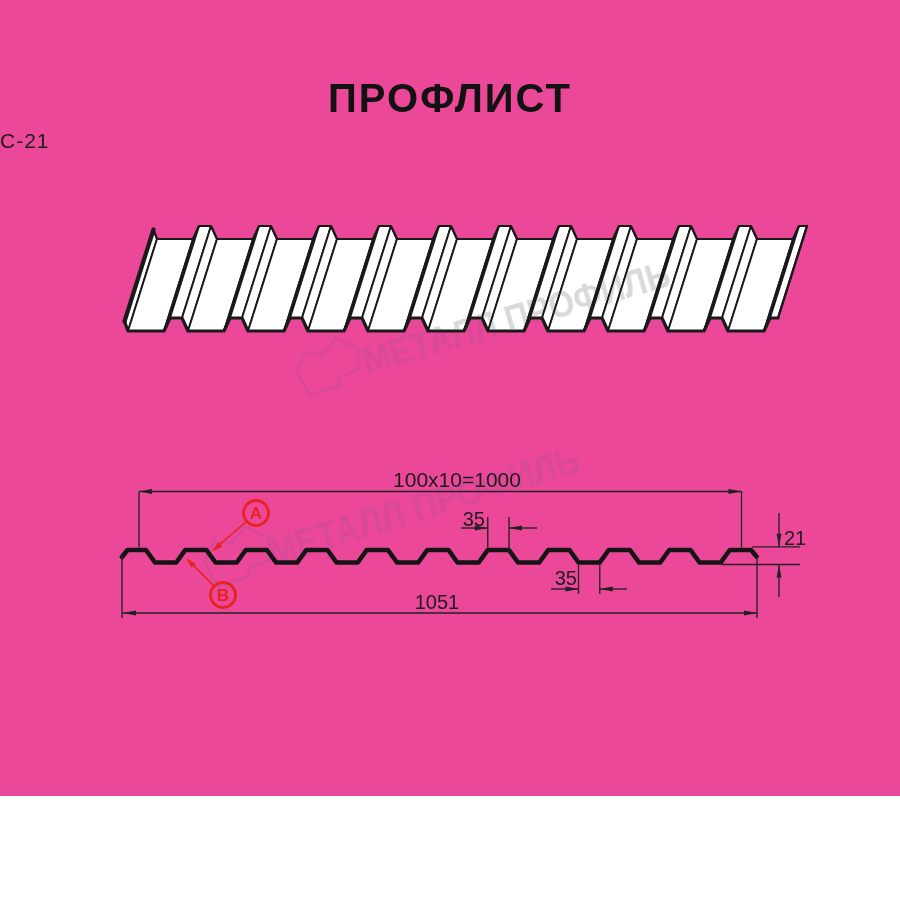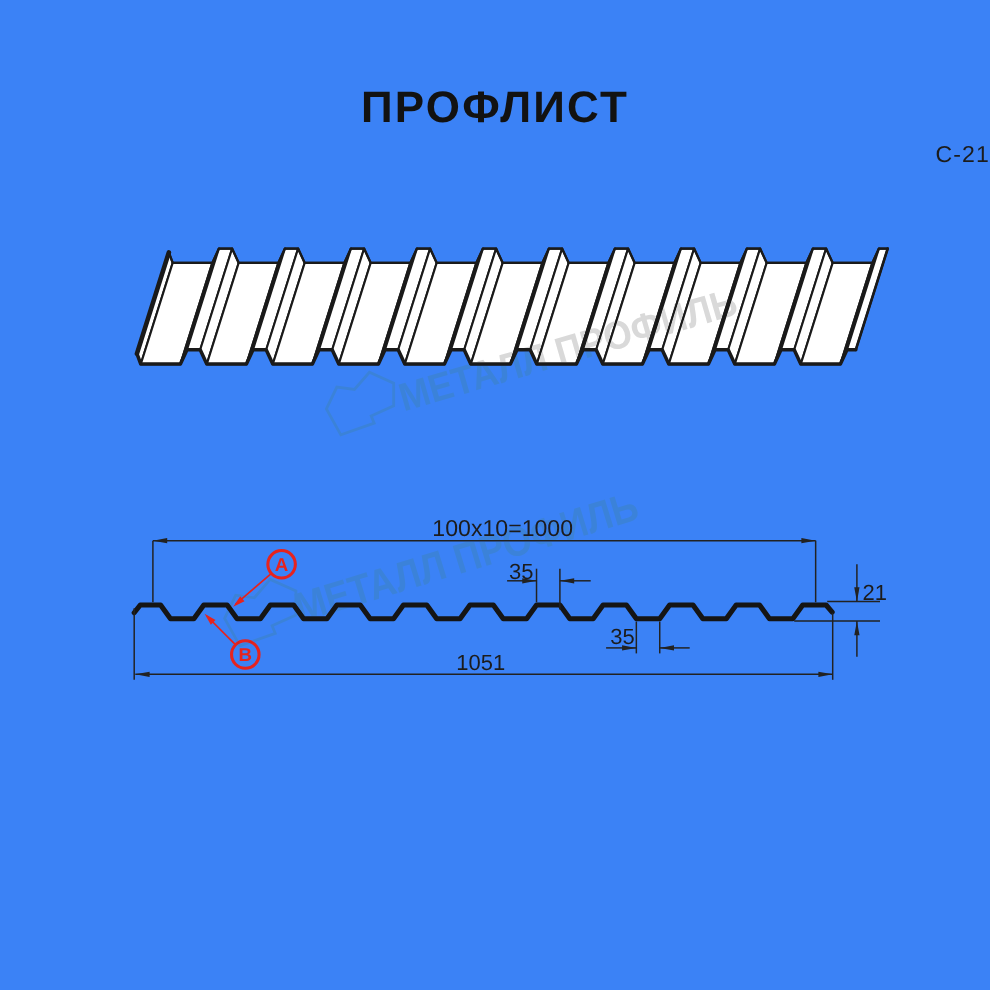--- a/index.html
+++ b/index.html
@@ -3,7 +3,7 @@
 <meta charset="utf-8">
 <style>
   html,body{margin:0;padding:0;background:#fff;}
-  .page{position:relative;width:900px;height:900px;background:#3b82f6;overflow:hidden;
+  .page{position:relative;width:900px;height:796px;background:#ec4899;overflow:hidden;
         font-family:"Liberation Sans","DejaVu Sans",sans-serif;}
   .title{position:absolute;top:76px;left:0;right:0;text-align:center;
          font-size:40px;font-weight:800;letter-spacing:2px;color:#121212;}

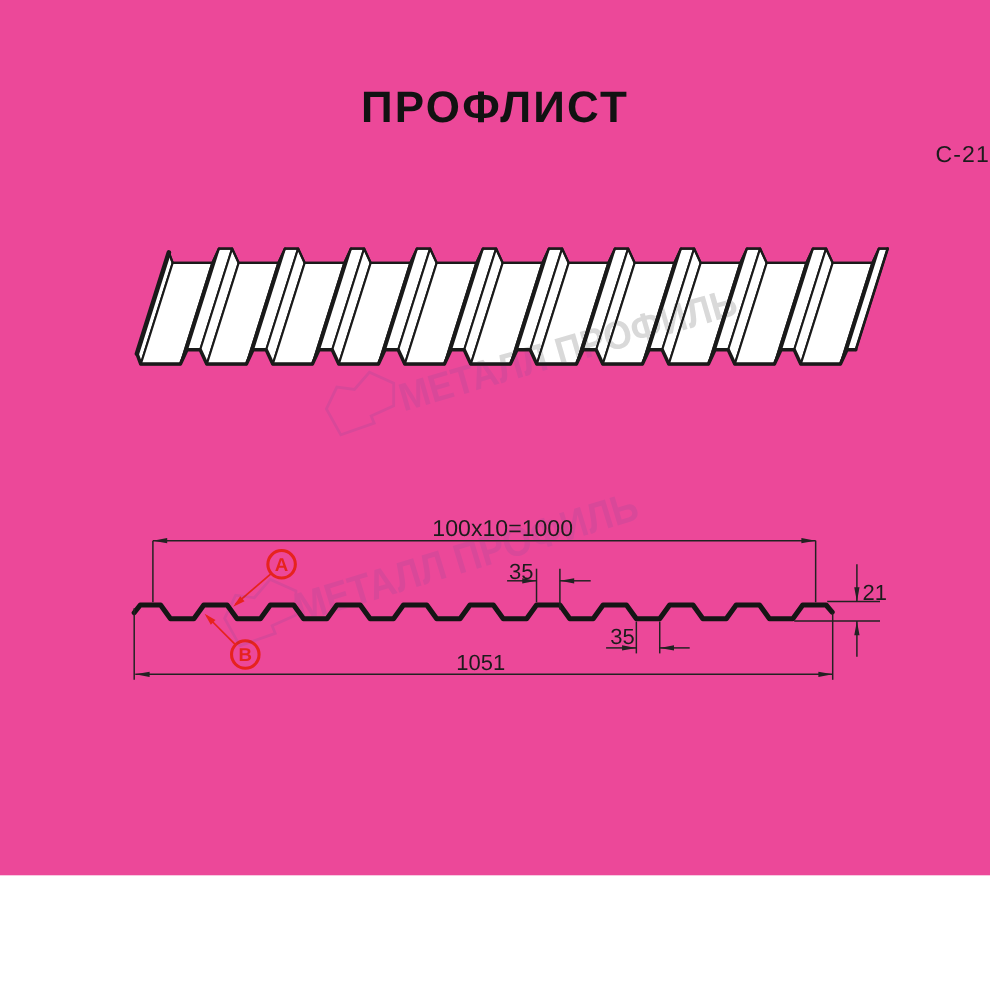--- a/index.html
+++ b/index.html
@@ -7,7 +7,7 @@
         font-family:"Liberation Sans","DejaVu Sans",sans-serif;}
   .title{position:absolute;top:76px;left:0;right:0;text-align:center;
          font-size:40px;font-weight:800;letter-spacing:2px;color:#121212;}
-  .model{position:absolute;top:129px;left:0;right:0;text-align:right;
+  .model{position:absolute;top:129px;left:0;right:0;text-align:left;
          font-size:21px;font-weight:500;letter-spacing:1px;color:#1c1c1c;}
   .footer-note{position:absolute;top:795px;left:0;right:0;text-align:center;
          font-size:22px;font-weight:700;letter-spacing:0.6px;color:#262626;}

